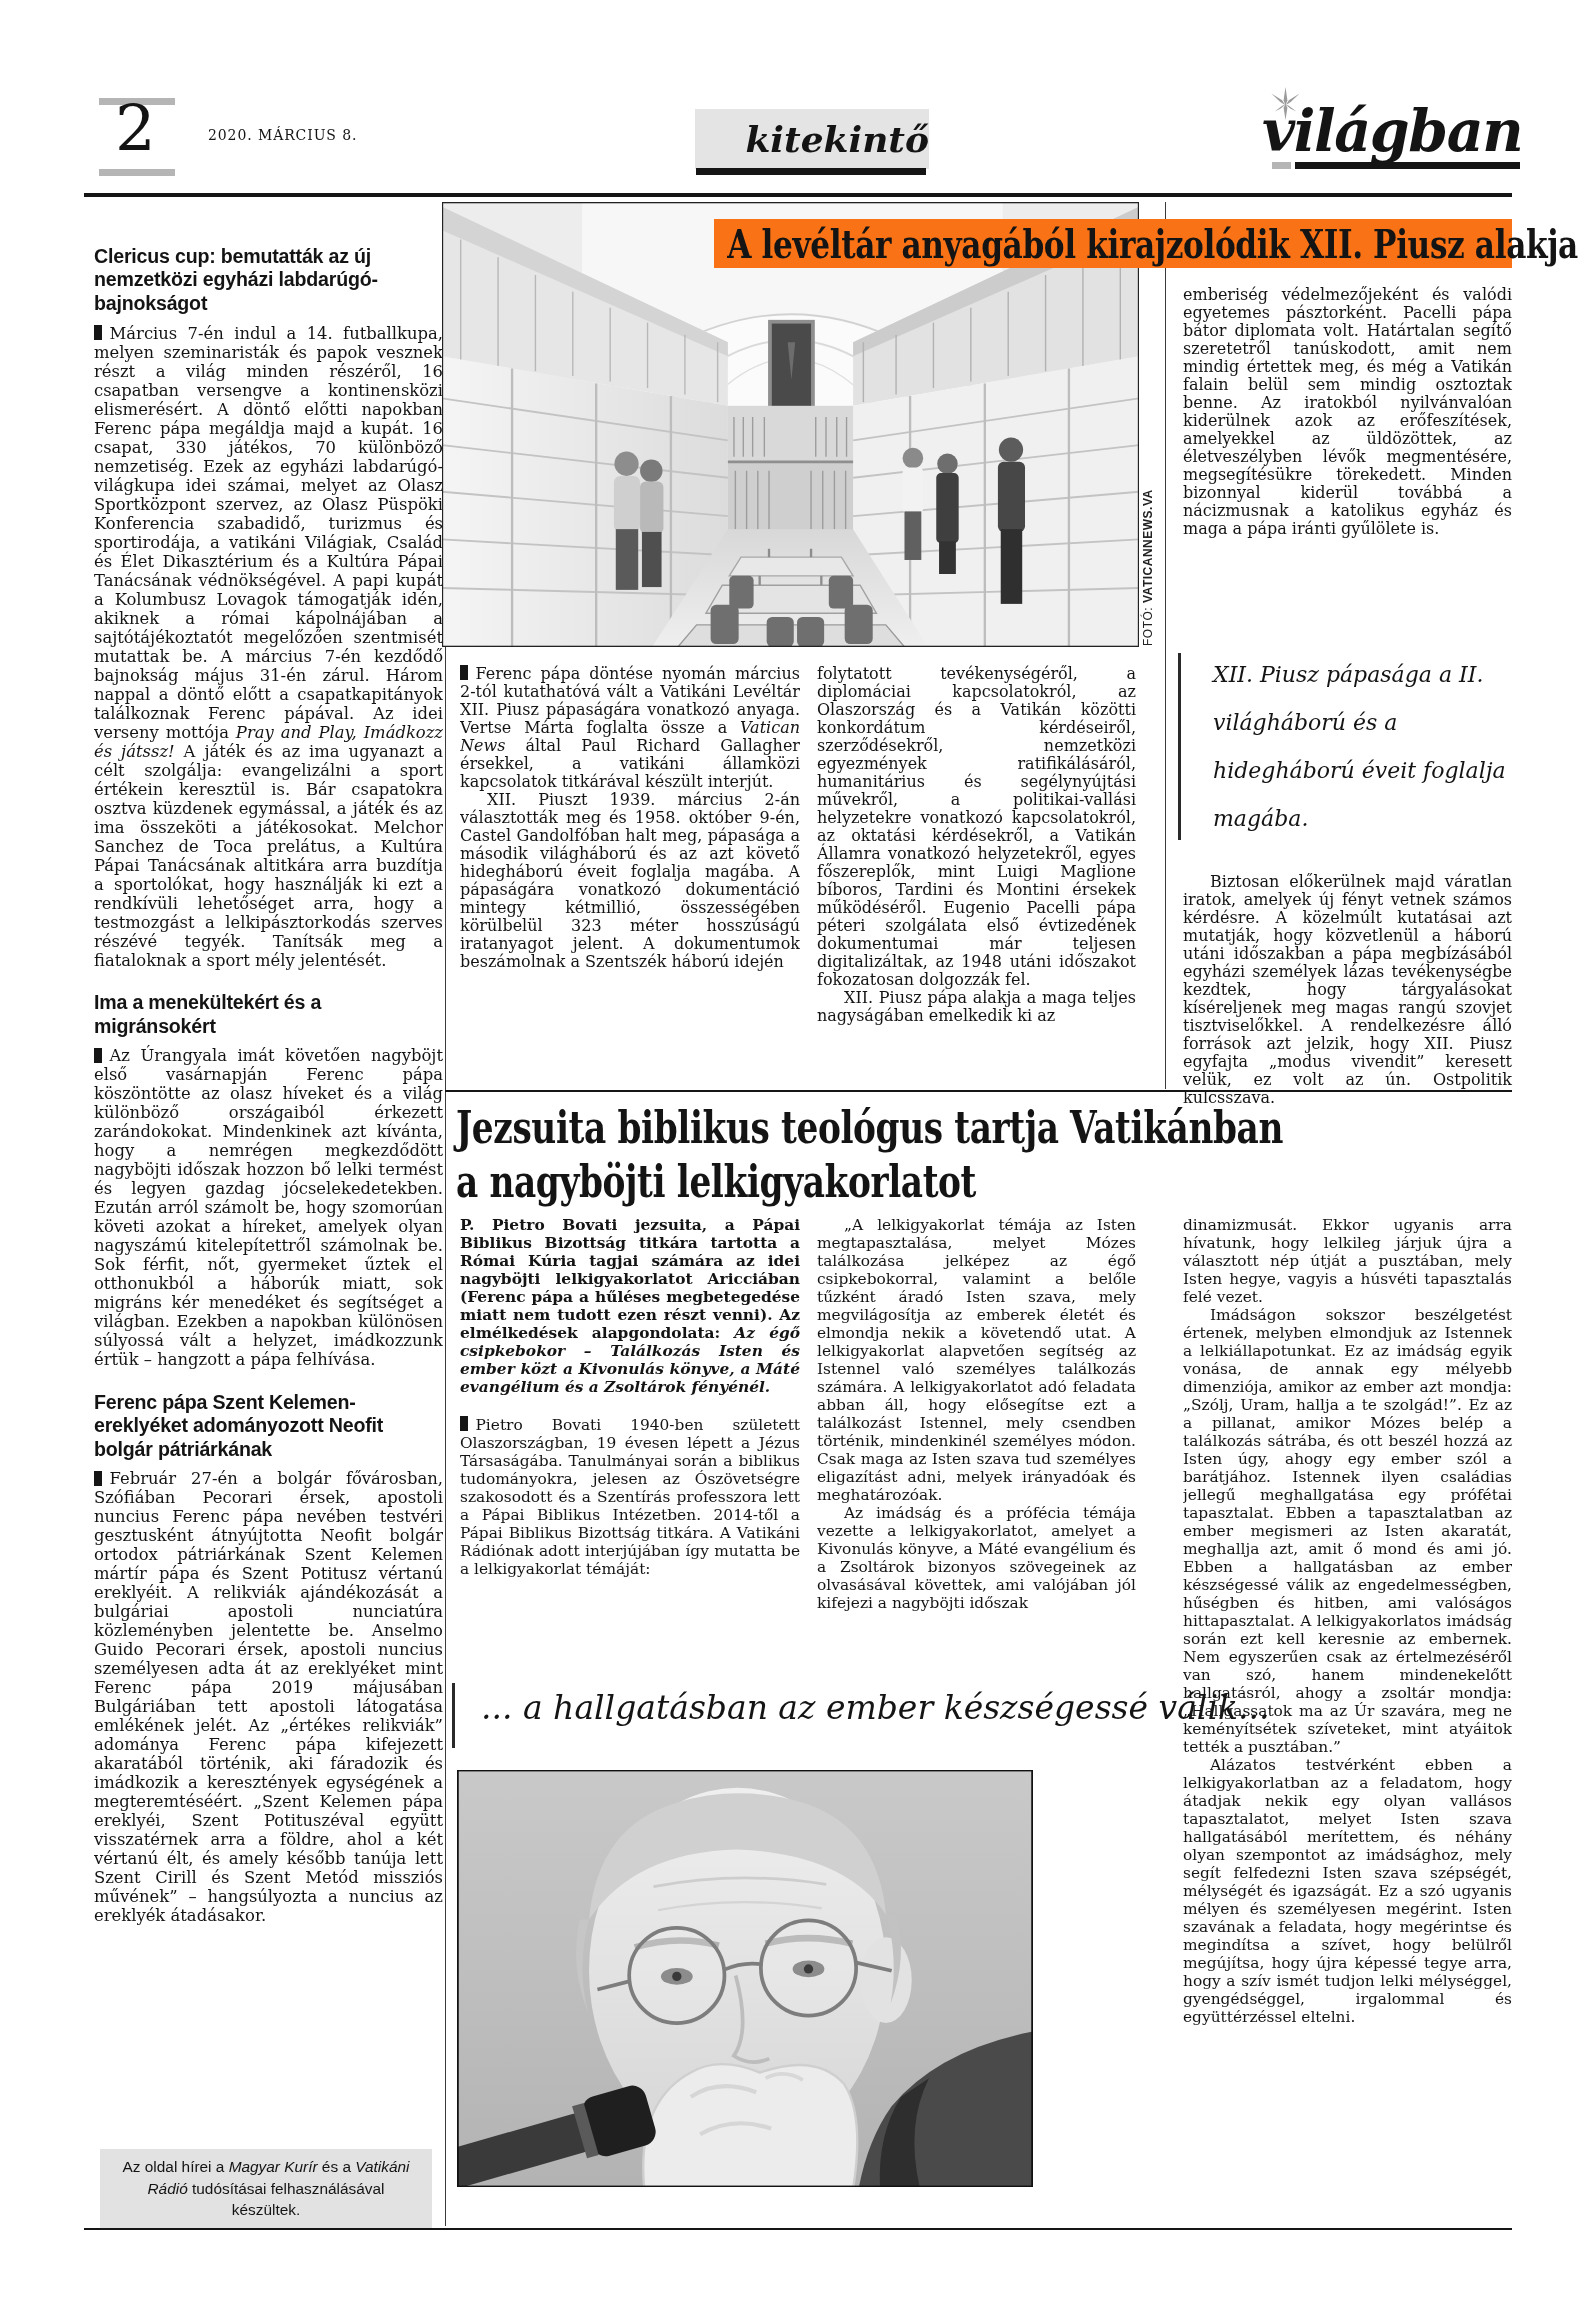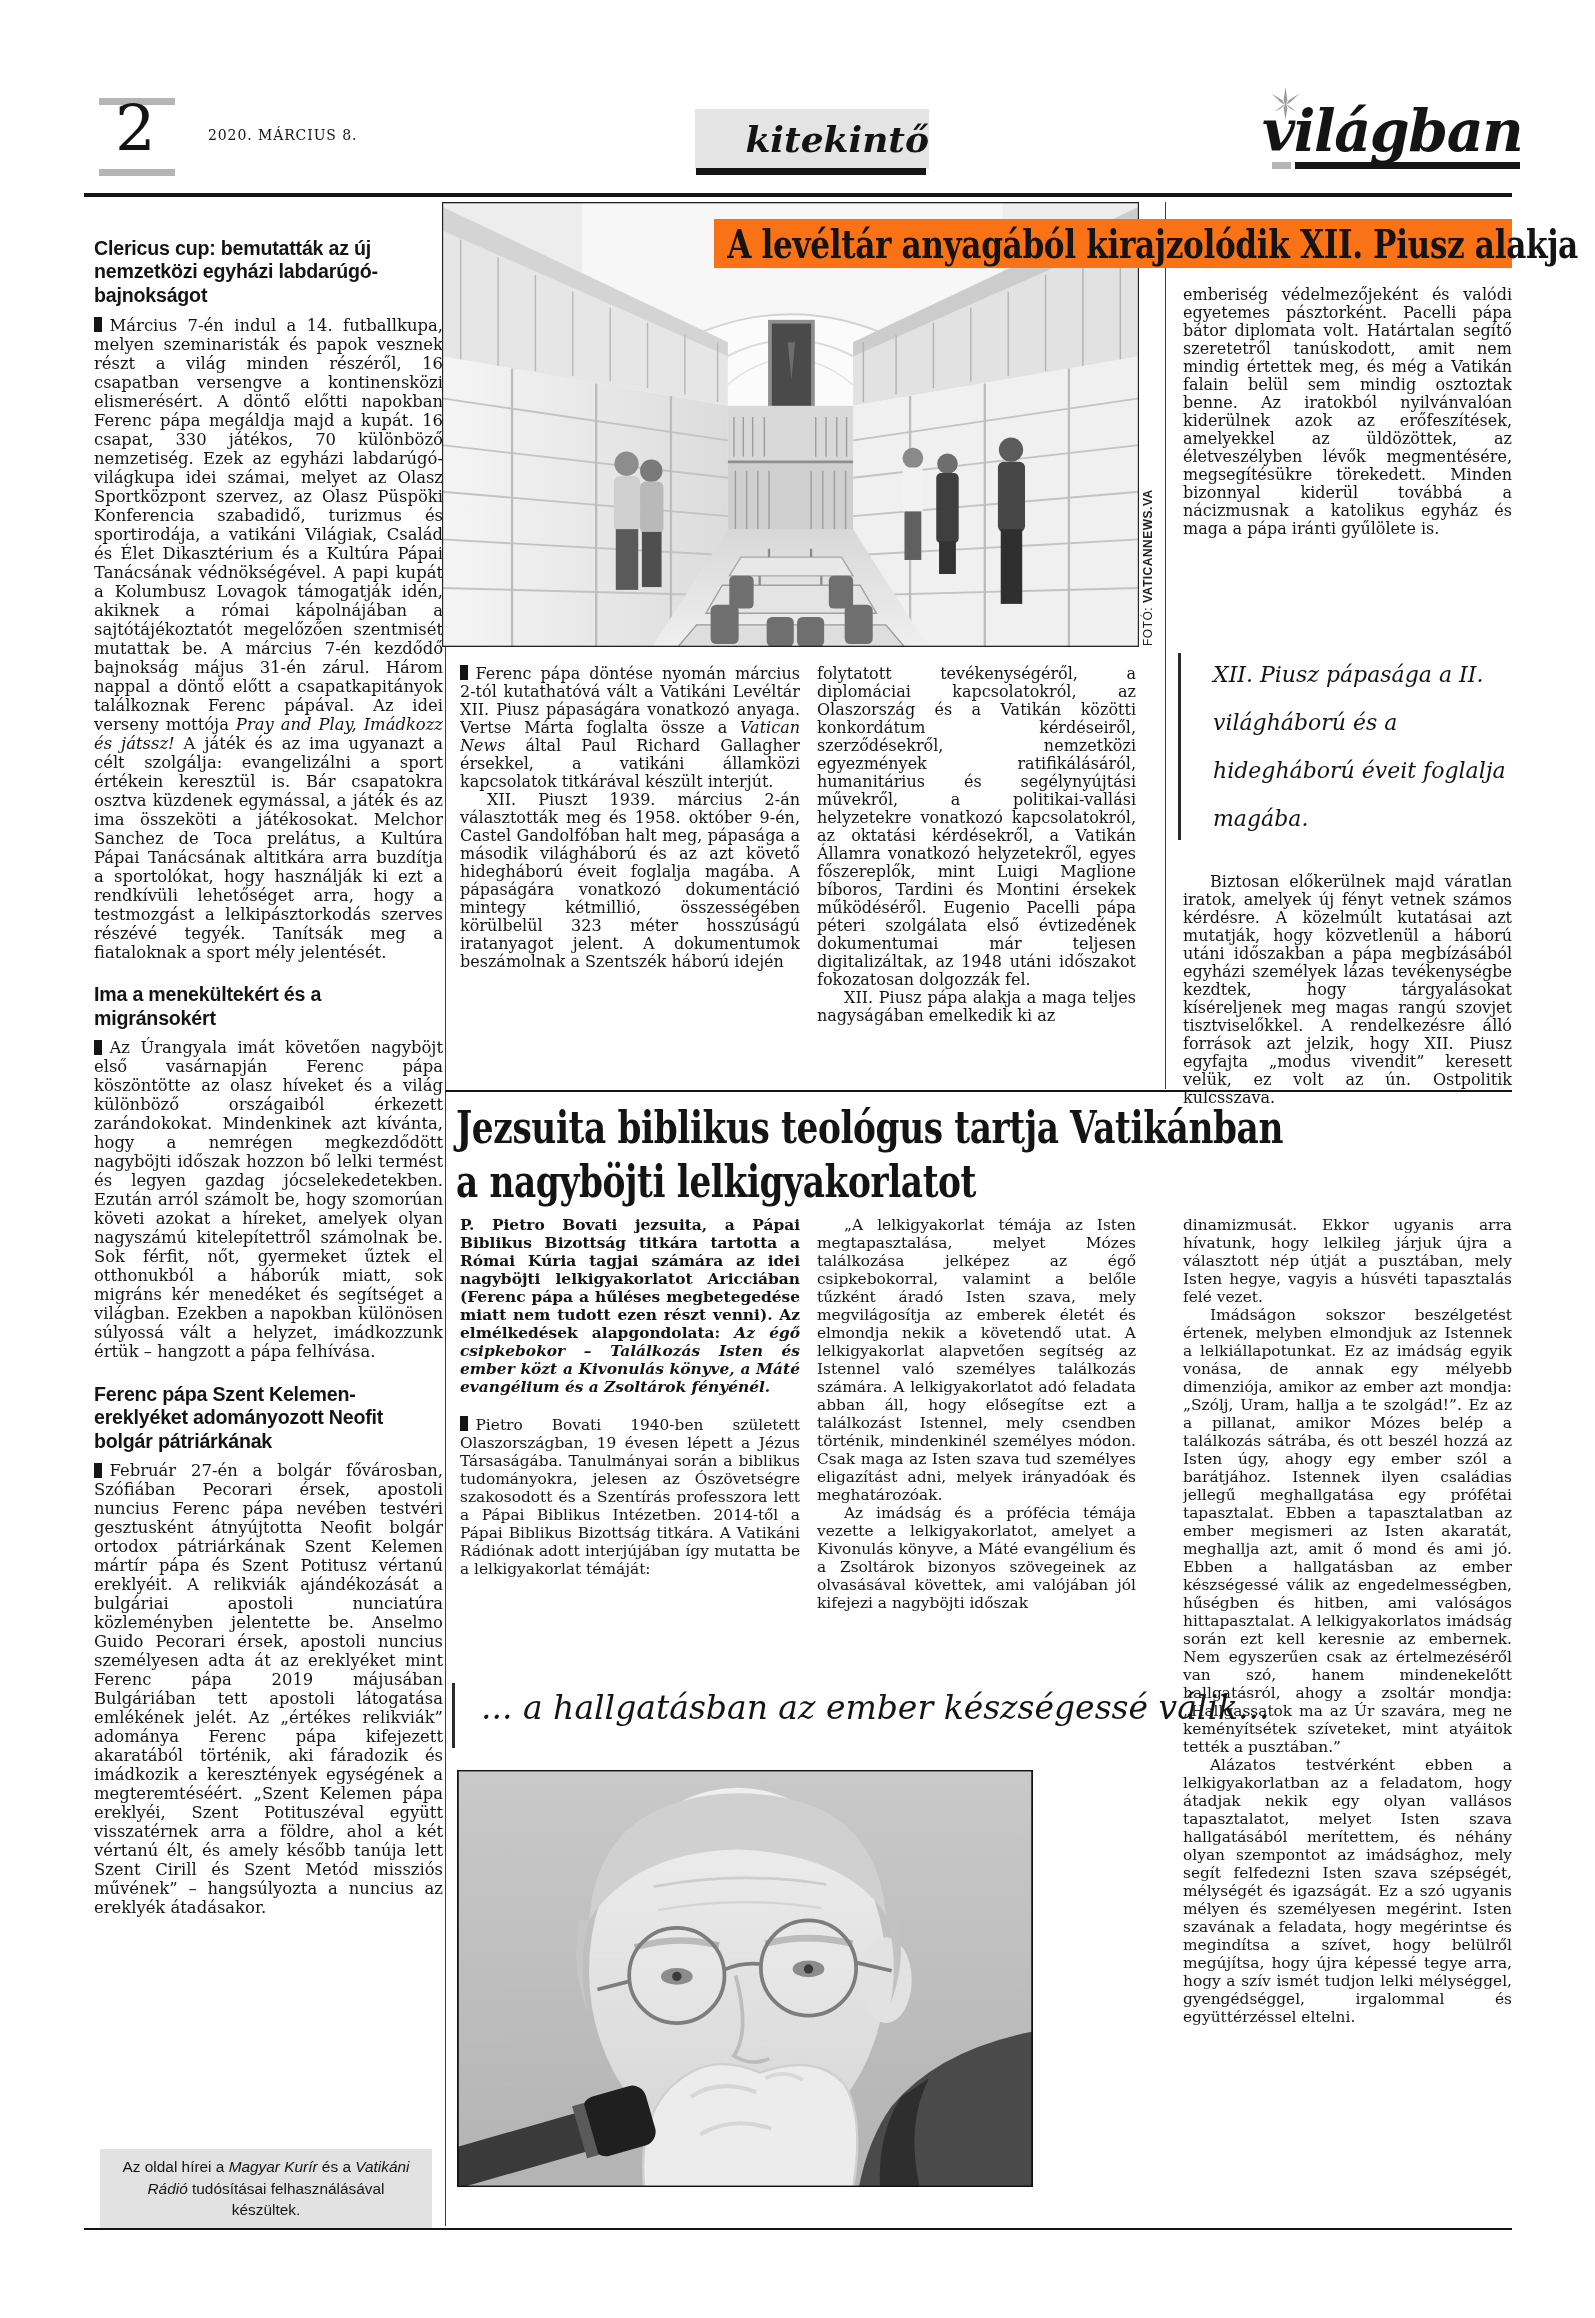--- a/index.html
+++ b/index.html
@@ -14,7 +14,7 @@
   .marker{display:inline-block;width:8px;height:15px;background:#151515;margin-right:7.5px;vertical-align:-1.4px;}
   .lc-title{font-family:"Liberation Sans",sans-serif;font-weight:bold;font-size:19.6px;line-height:23.4px;
             letter-spacing:-0.2px;margin:21.5px 0 8.4px 0;text-align:left;text-indent:0;}
-  .lc-title.first{margin-top:4px;}
+  .lc-title.first{margin-top:12px;}
   .rule{background:#151515;}
   .vsep{background:#3a3a3a;}
   .graybar{background:#b5b5b5;}

